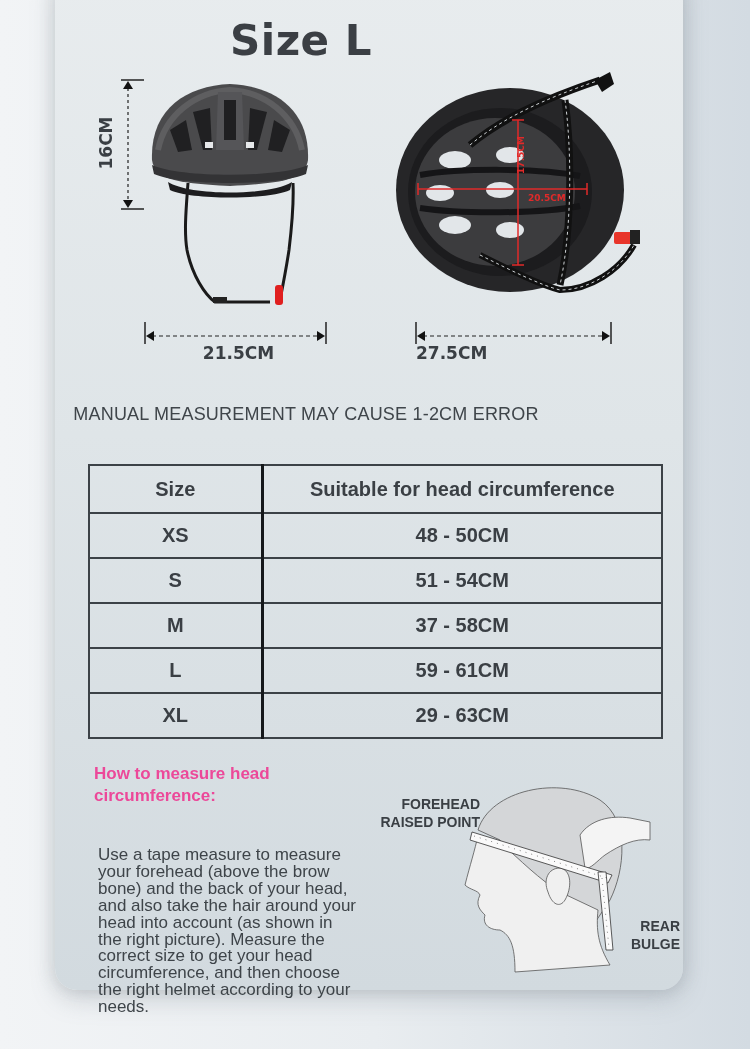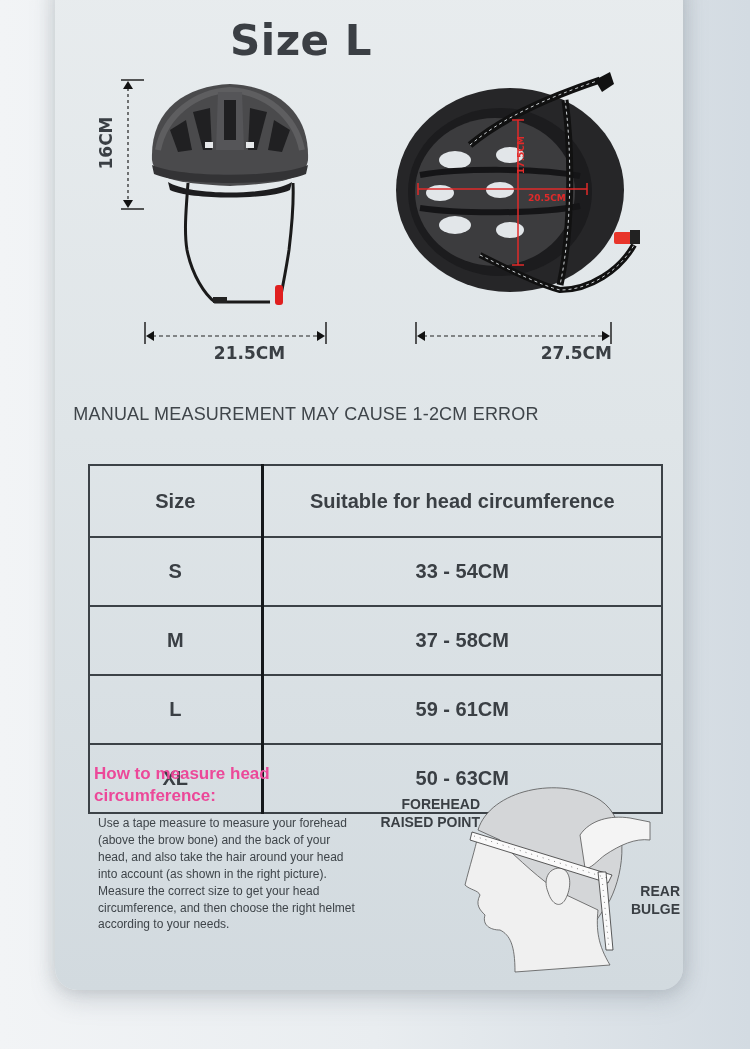--- a/index.html
+++ b/index.html
@@ -100,7 +100,7 @@
     <polygon points="325,336 317,331 317,341" fill="#111"></polygon>
   </svg>
   <div class="vert-label">16CM</div>
-  <div class="abs dim-label" style="left:159px;top:343px;width:181px;text-align:center">21.5CM</div>
+  <div class="abs dim-label" style="left:148px;top:343px;width:181px;text-align:center">21.5CM</div>
 </div>
 
 <div>

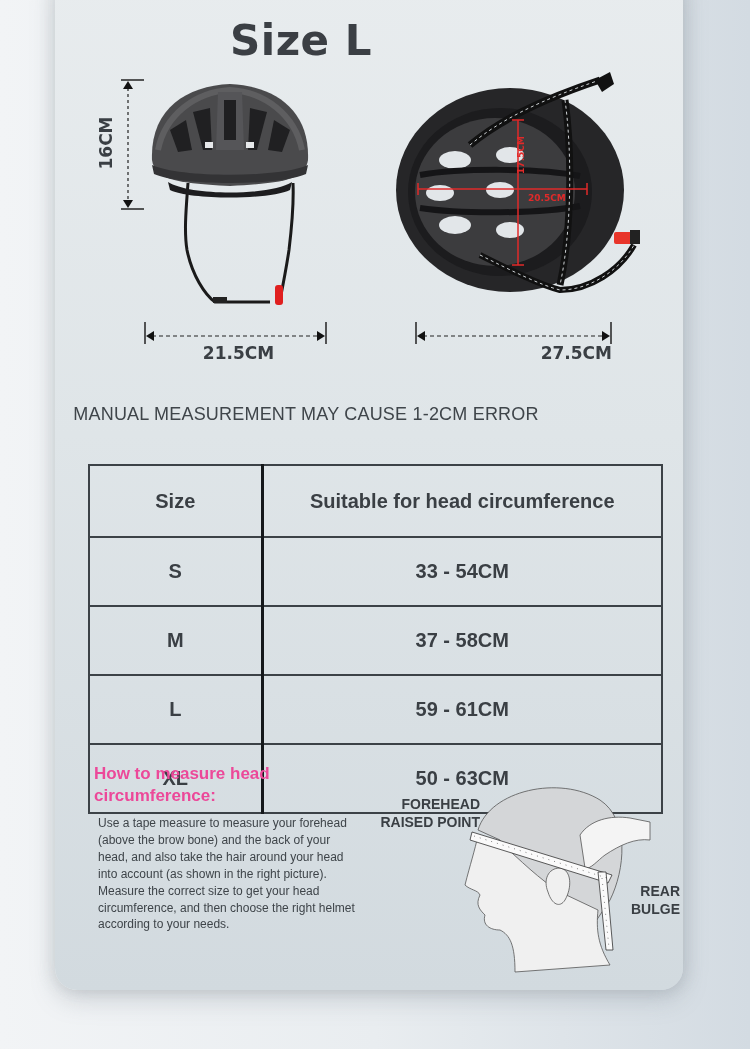--- a/index.html
+++ b/index.html
@@ -144,7 +144,7 @@
   </svg>
   <div class="abs" style="left:491px;top:150px;width:60px;text-align:center;transform:rotate(-90deg);font-size:9px;font-weight:bold;color:#e02a2a">17.5CM</div>
   <div class="abs" style="left:528px;top:193px;font-size:9px;font-weight:bold;color:#e02a2a">20.5CM</div>
-  <div class="abs dim-label" style="left:416px;top:343px;width:196px;text-align:right">27.5CM</div>
+  <div class="abs dim-label" style="left:416px;top:343px;width:196px;text-align:left">27.5CM</div>
 </div>
 
 <div class="note">MANUAL MEASUREMENT MAY CAUSE 1-2CM ERROR</div>

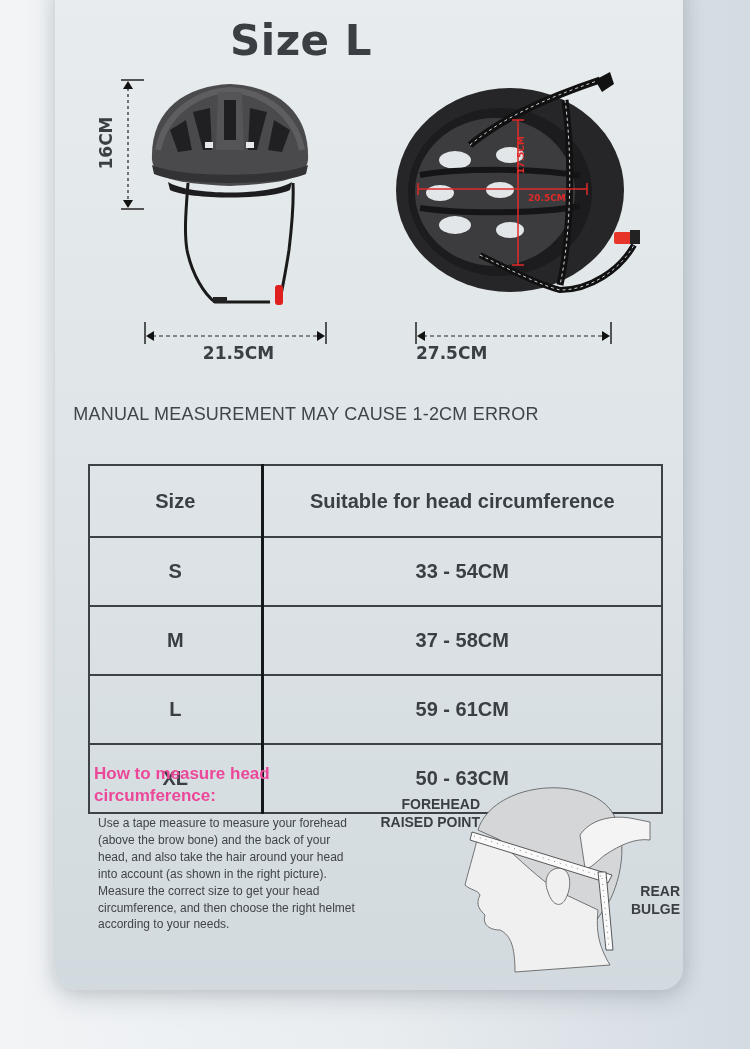--- a/index.html
+++ b/index.html
@@ -35,7 +35,7 @@
     }
     table.sizes td, table.sizes th {
       border: 2px solid #3c4247; text-align: center; color: #3a3f44;
-      font-size: 20px; font-weight: bold; padding: 12px;
+      font-size: 20px; font-weight: bold; padding: 0;
       font-family: "Liberation Sans", sans-serif;
     }
     table.sizes th { height: 46px; }

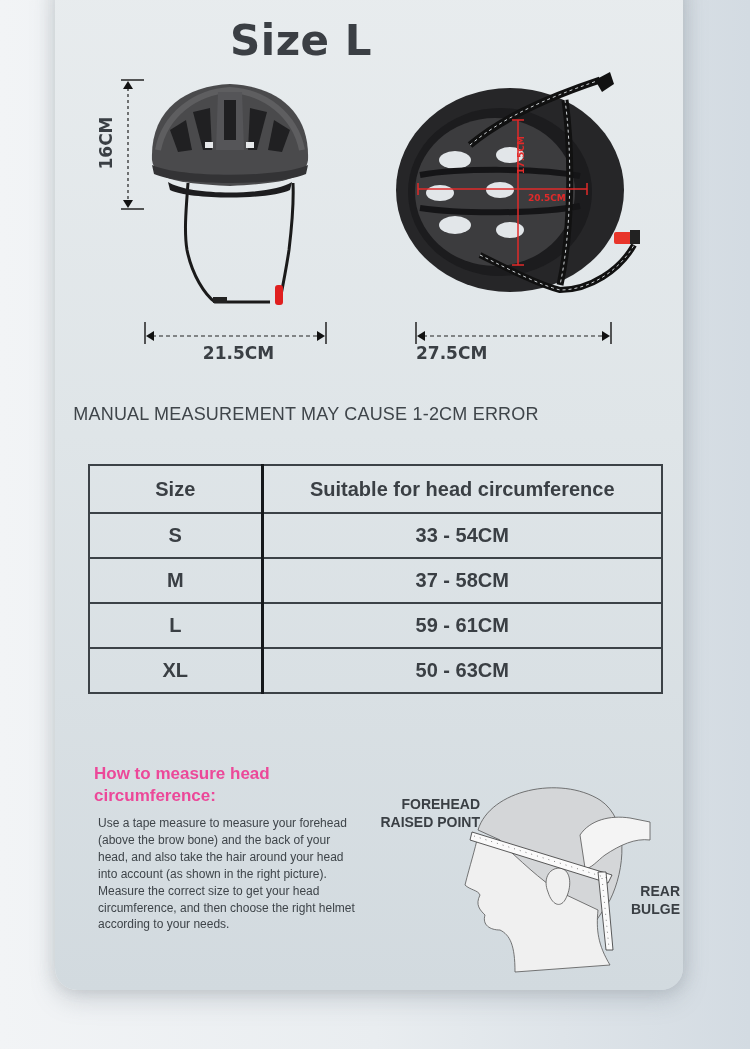--- a/index.html
+++ b/index.html
@@ -161,6 +161,10 @@
     </tr>
   </thead>
   <tbody>
+    <tr>
+      <td>XS</td>
+      <td>48 - 50CM</td>
+    </tr>
     <tr>
       <td>S</td>
       <td>33 - 54CM</td>

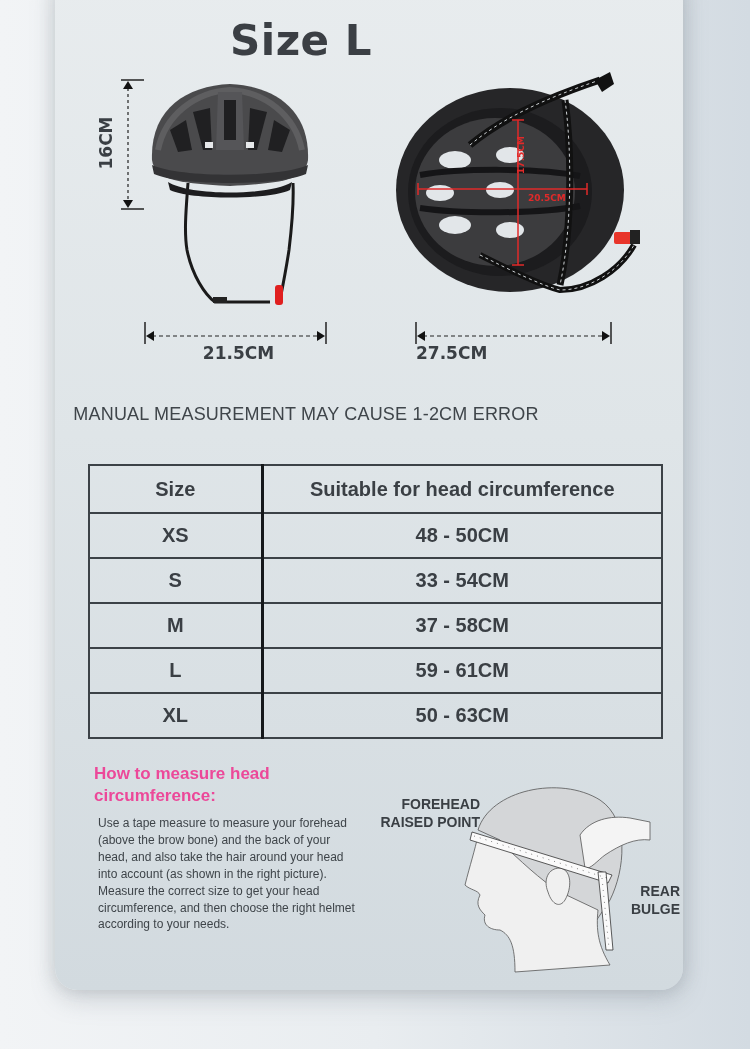--- a/index.html
+++ b/index.html
@@ -167,7 +167,7 @@
     </tr>
     <tr>
       <td>S</td>
-      <td>33 - 54CM</td>
+      <td>51 - 54CM</td>
     </tr>
     <tr>
       <td>M</td>

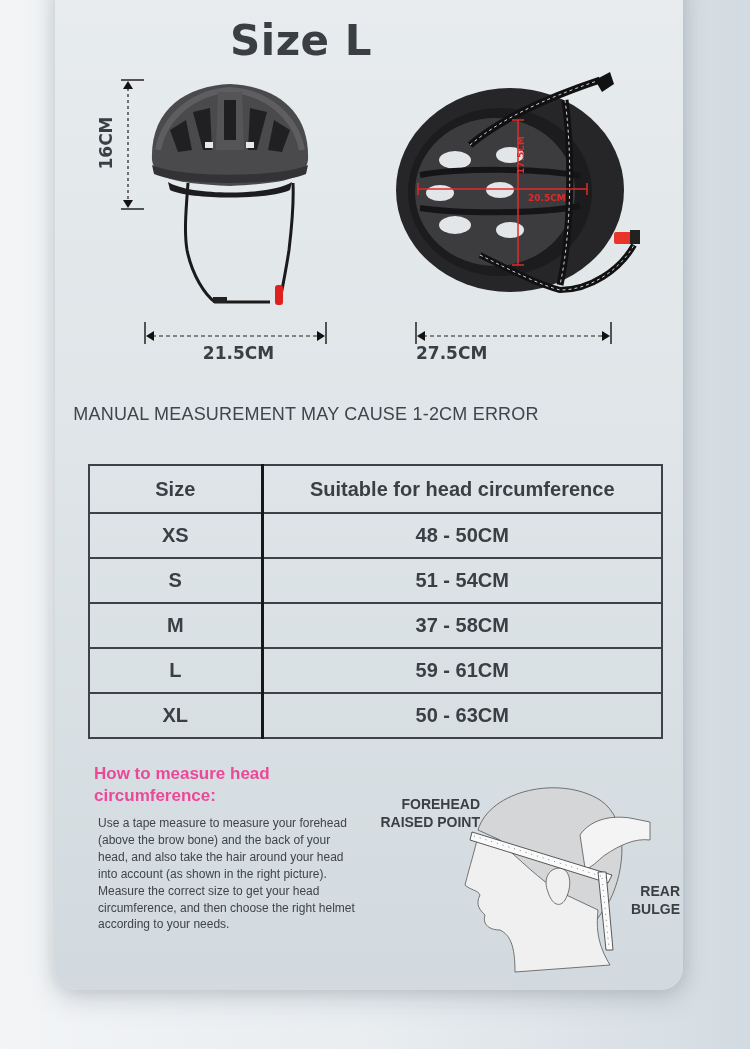--- a/index.html
+++ b/index.html
@@ -179,7 +179,7 @@
     </tr>
     <tr>
       <td>XL</td>
-      <td>50 - 63CM</td>
+      <td>29 - 63CM</td>
     </tr>
   </tbody>
 </table>

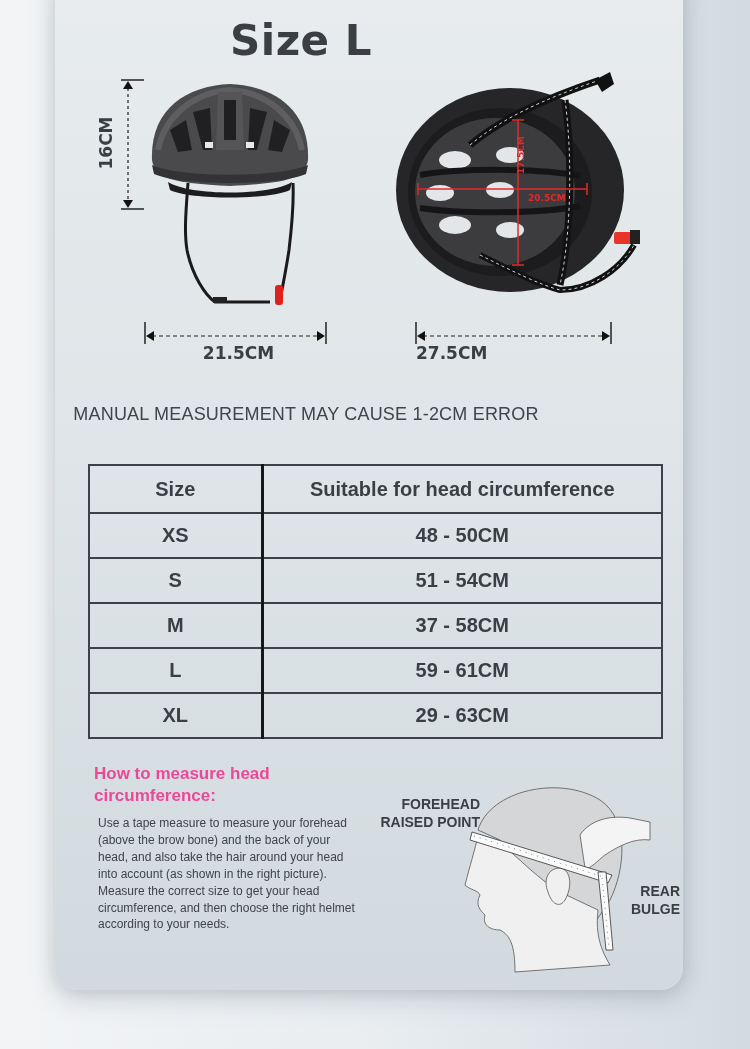--- a/index.html
+++ b/index.html
@@ -48,8 +48,8 @@
       font-family: "Liberation Sans", sans-serif;
     }
     .how-body {
-      position: absolute; left: 98px; top: 815px; width: 260px;
-      font-size: 12px; line-height: 16.9px; color: #3e4449;
+      position: absolute; left: 98px; top: 847px; width: 260px;
+      font-size: 17px; line-height: 16.9px; color: #3e4449;
       font-family: "Liberation Sans", sans-serif;
     }
     .lbl {

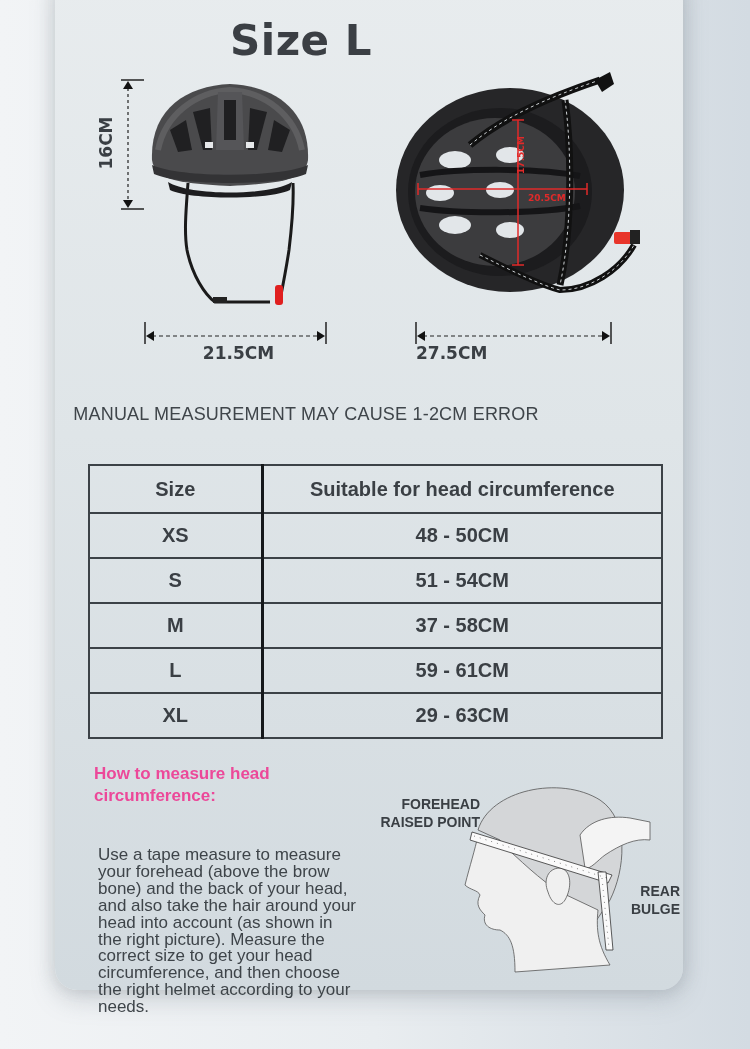--- a/index.html
+++ b/index.html
@@ -207,7 +207,7 @@
     <div>FOREHEAD</div>
     <div>RAISED POINT</div>
   </div>
-  <div class="lbl" style="left:620px;top:882px;width:60px">
+  <div class="lbl" style="left:620px;top:917px;width:60px">
     <div>REAR</div>
     <div>BULGE</div>
   </div>

